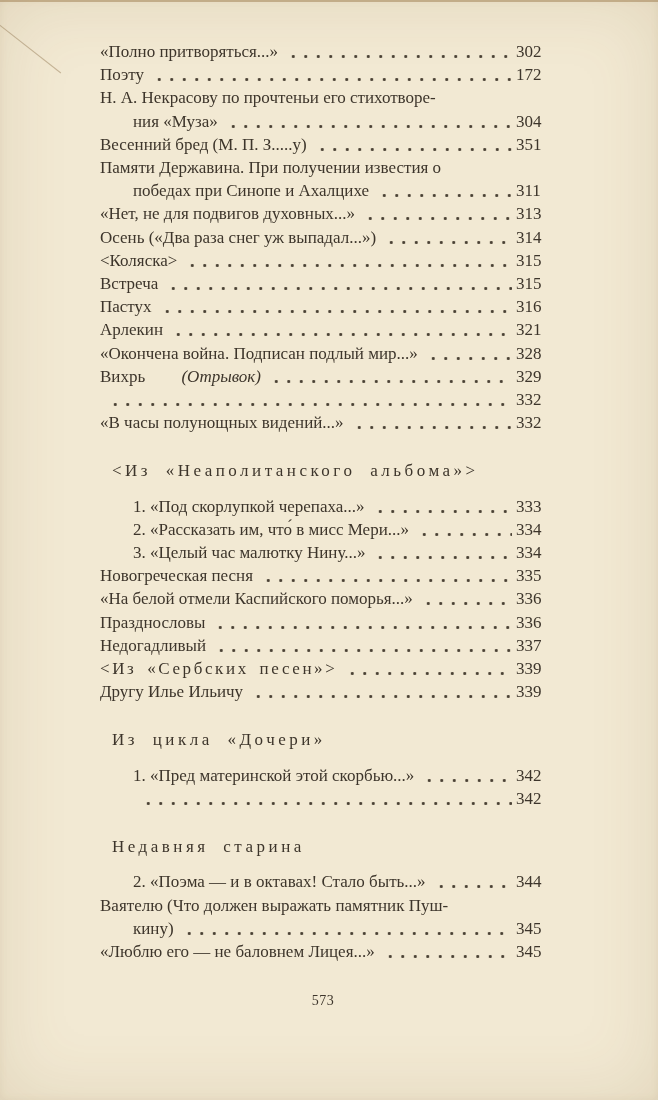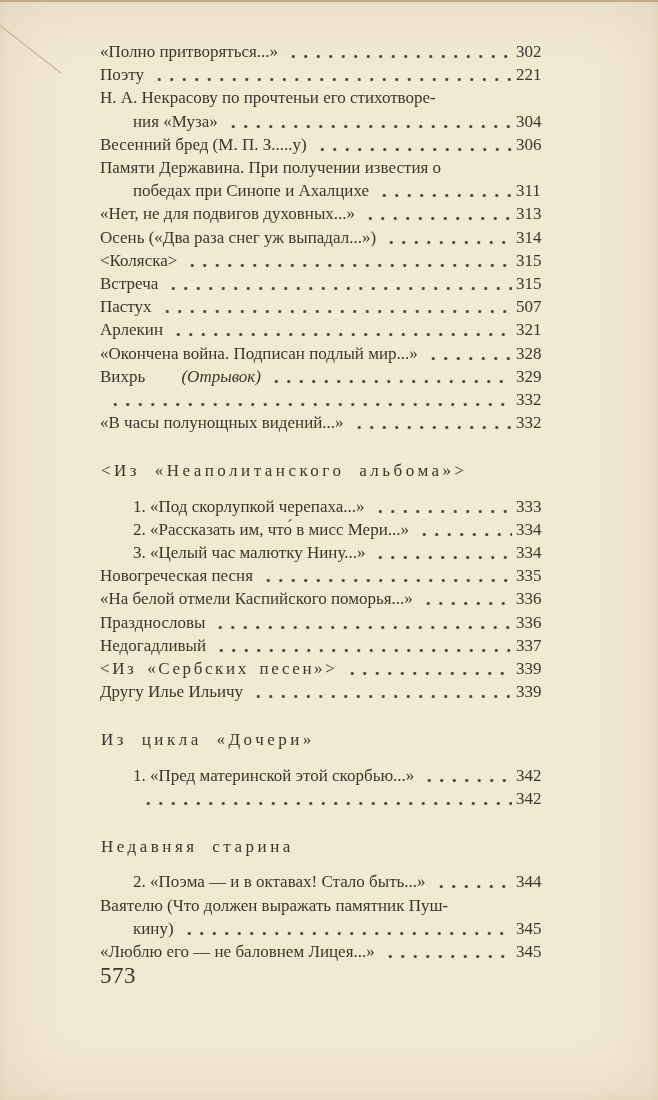--- a/index.html
+++ b/index.html
@@ -75,7 +75,7 @@
       <div class="row entry indent-0">
         <span class="title">Поэту</span>
         <span class="leader"></span>
-        <span class="pagenum">221</span>
+        <span class="pagenum">172</span>
       </div>
       <div class="row entry indent-0">
         <span class="title">Н. А. Некрасову по прочтеньи его стихотворе-</span>

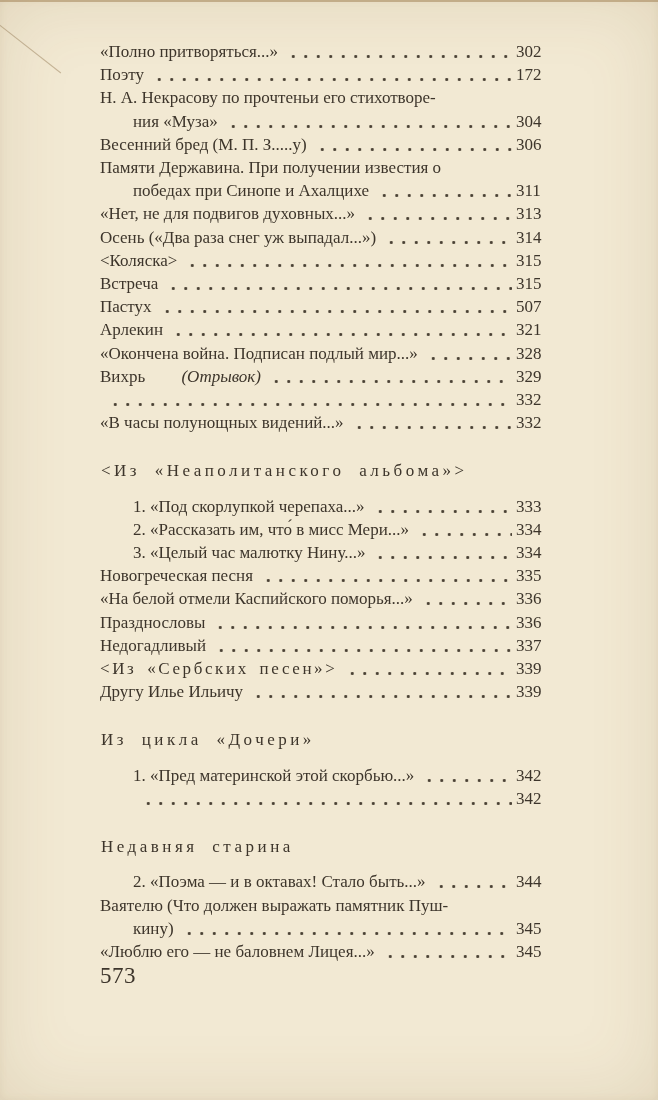--- a/index.html
+++ b/index.html
@@ -88,7 +88,7 @@
       <div class="row entry indent-0">
         <span class="title">Весенний бред (М. П. З.....у)</span>
         <span class="leader"></span>
-        <span class="pagenum">306</span>
+        <span class="pagenum">351</span>
       </div>
       <div class="row entry indent-0">
         <span class="title">Памяти Державина. При получении известия о</span>

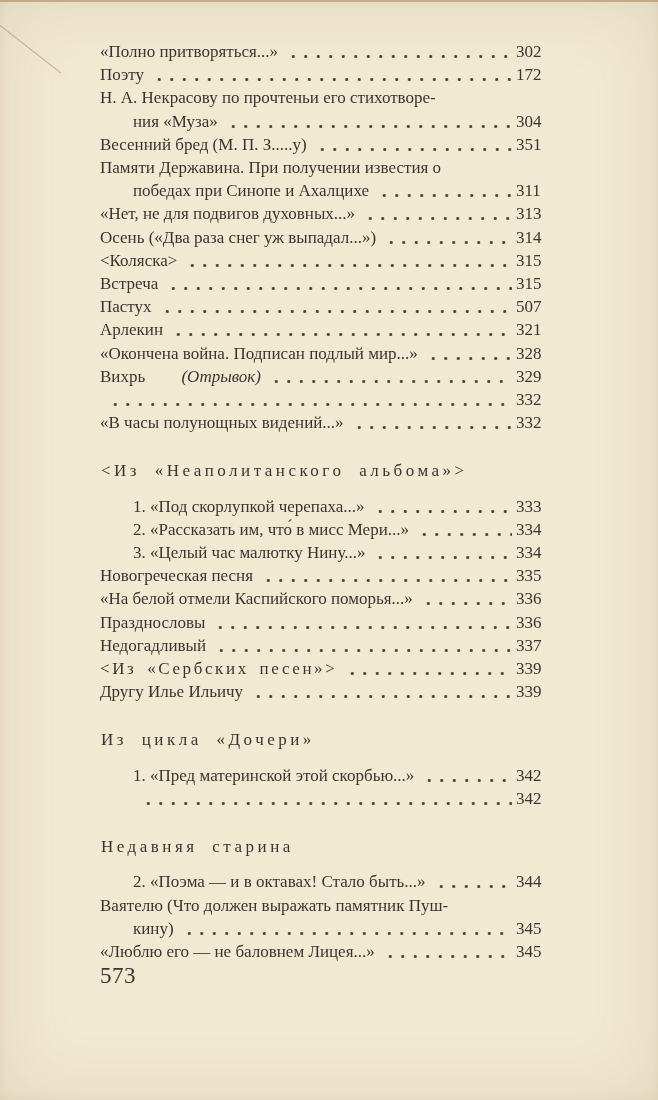--- a/index.html
+++ b/index.html
@@ -121,7 +121,7 @@
       <div class="row entry indent-0">
         <span class="title">Пастух</span>
         <span class="leader"></span>
-        <span class="pagenum">507</span>
+        <span class="pagenum">316</span>
       </div>
       <div class="row entry indent-0">
         <span class="title">Арлекин</span>

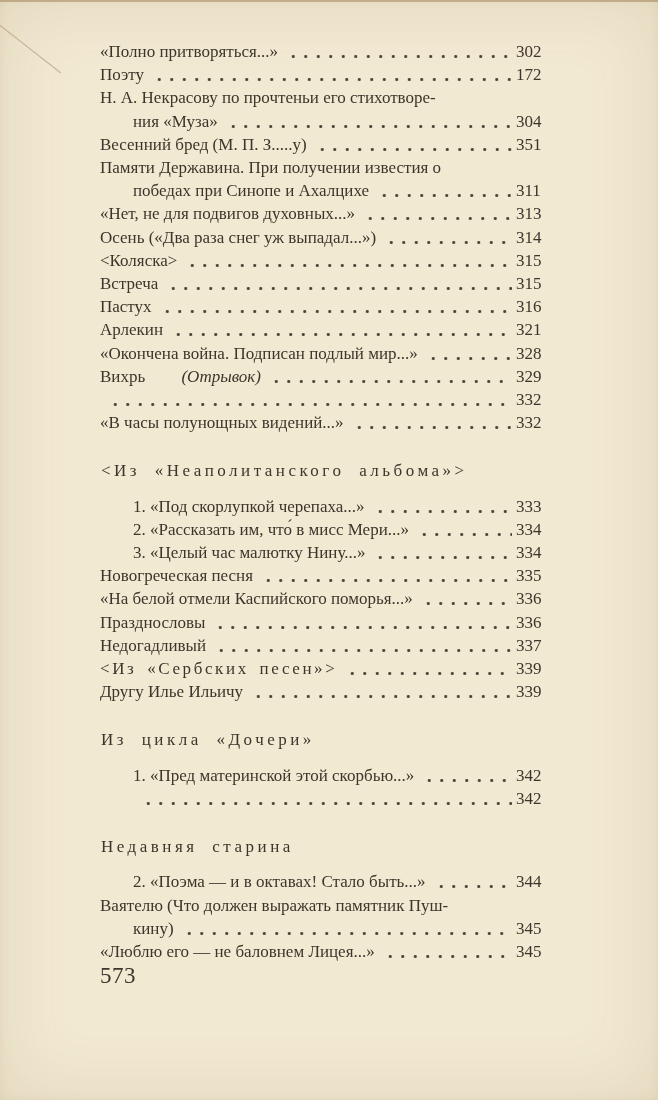--- a/index.html
+++ b/index.html
@@ -48,7 +48,7 @@
   .heading {
     letter-spacing: 3.5px;
     word-spacing: 7px;
-    margin: 25px 0 12px 1px;
+    margin: 25px 0 12px 12px;
   }
   .spaced { letter-spacing: 2.6px; word-spacing: 4px; }
   i { font-style: italic; margin-left: 32px; }

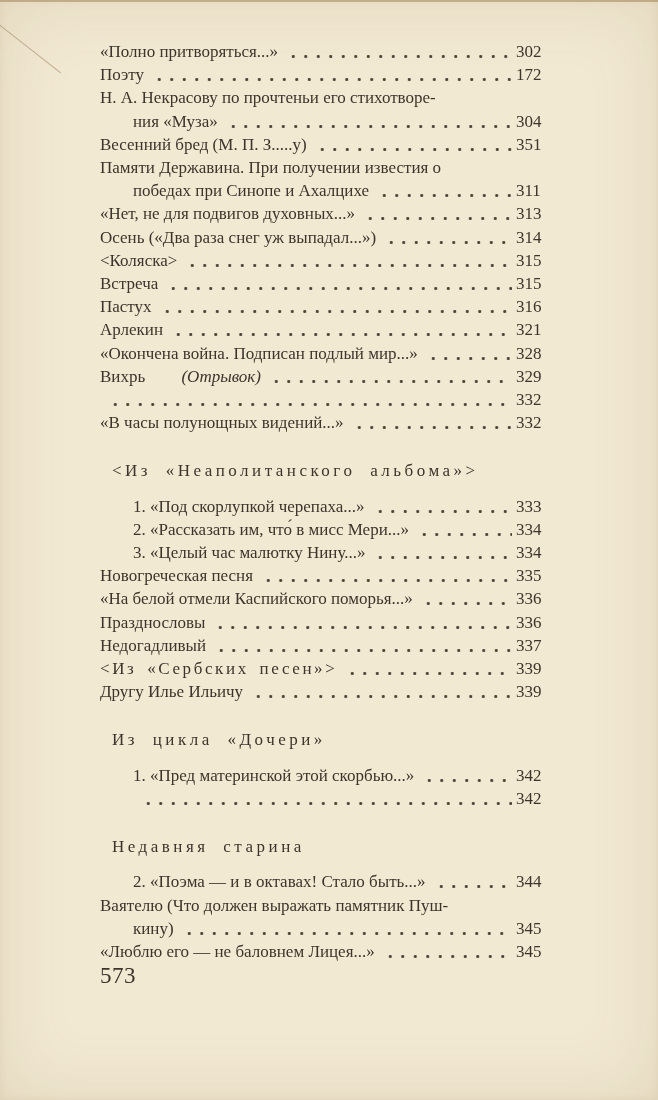--- a/index.html
+++ b/index.html
@@ -53,8 +53,10 @@
   .spaced { letter-spacing: 2.6px; word-spacing: 4px; }
   i { font-style: italic; margin-left: 32px; }
   .footer {
+    margin-top: 30px;
     width: 446px;
-    font-size: 23px;
+    text-align: center;
+    font-size: 14px;
     letter-spacing: 0.5px;
   }
 </style>

